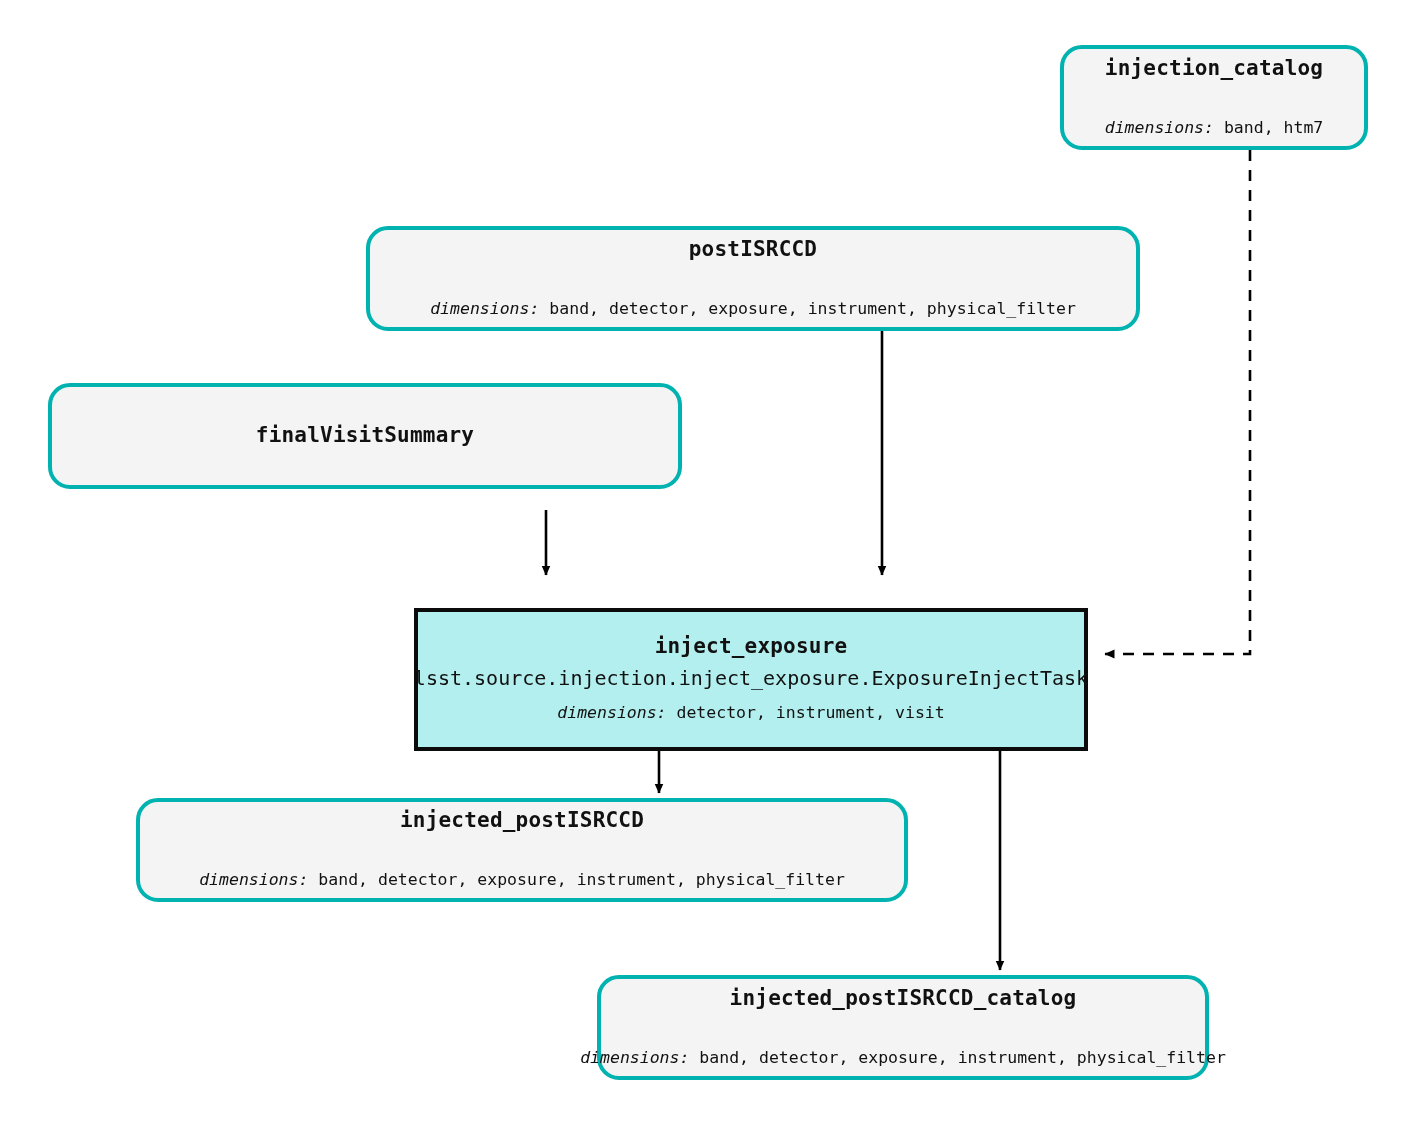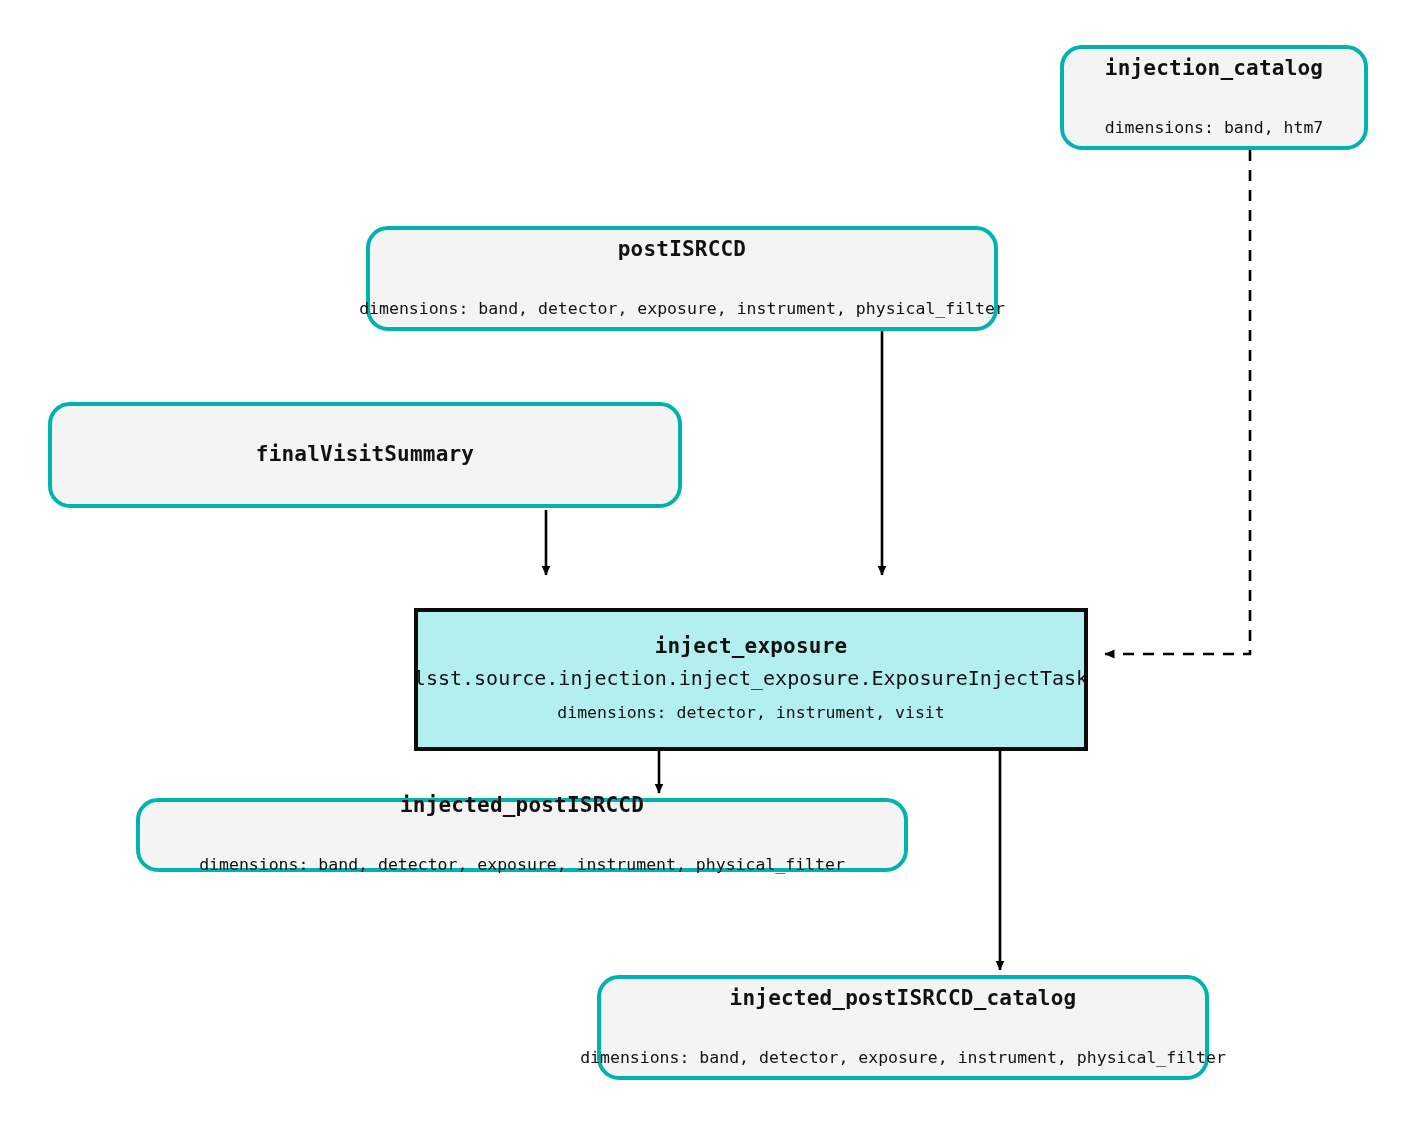--- a/index.html
+++ b/index.html
@@ -80,6 +80,7 @@
     margin-top: 12px;
   }
   .dims-key {
+    font-style: italic;
   }
   .dims-val {
     font-style: normal;

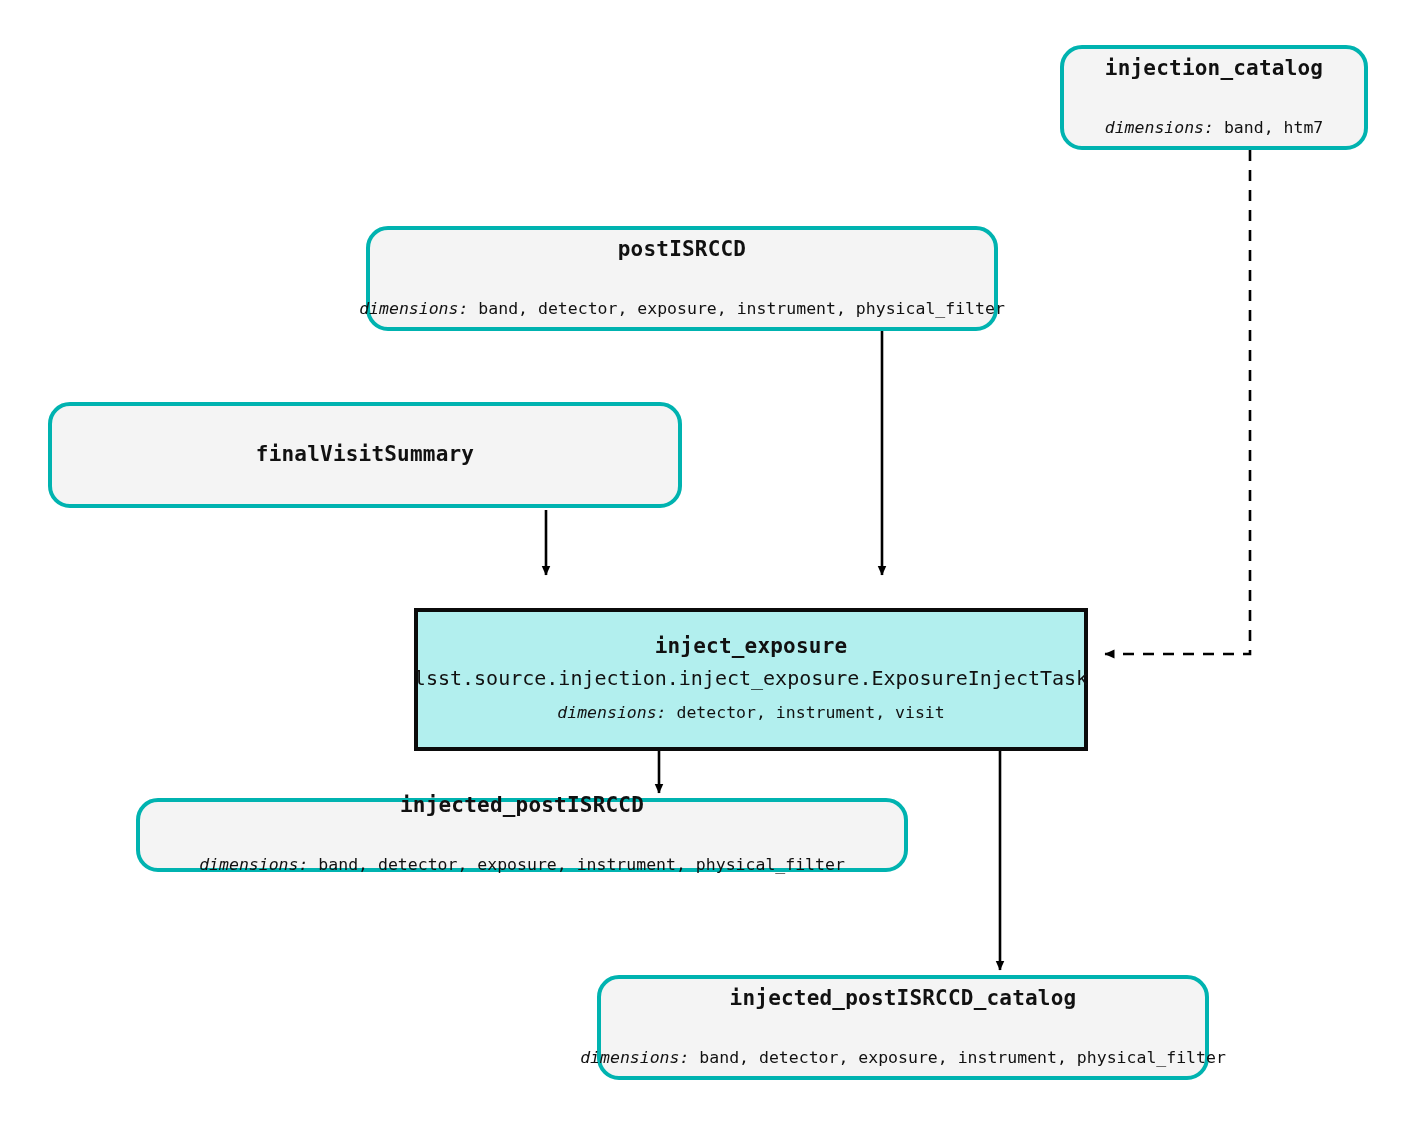--- a/index.html
+++ b/index.html
@@ -127,7 +127,7 @@
     </div>
   </div>
 
-  <div class="node dataset" style="left:366px; top:226px; width:632px; height:105px;align-items:center;">
+  <div class="node dataset" style="left:366px; top:226px; width:774px; height:105px;align-items:center;">
     <div class="node-title">postISRCCD</div>
     <div class="node-dims">
       <span class="dims-key">dimensions:</span>

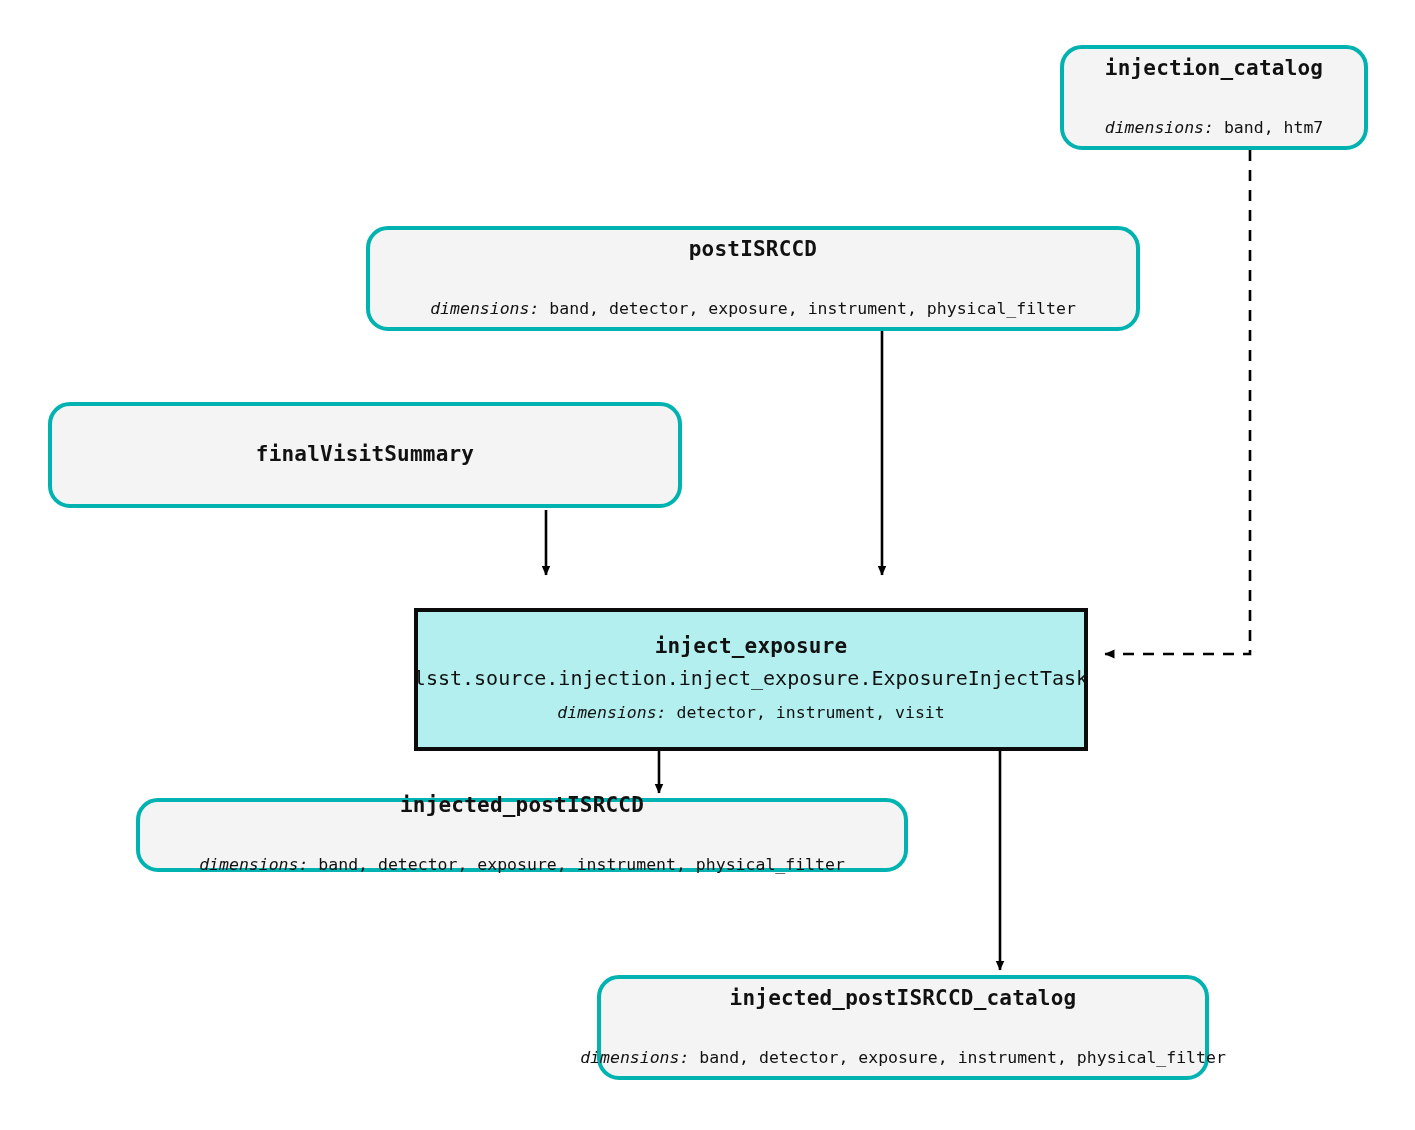--- a/index.html
+++ b/index.html
@@ -135,7 +135,7 @@
     </div>
   </div>
 
-  <div class="node dataset" style="left:48px; top:402px; width:634px; height:106px;">
+  <div class="node dataset" style="left:48px; top:383px; width:634px; height:106px;">
     <div class="node-title">finalVisitSummary</div>
   </div>
 

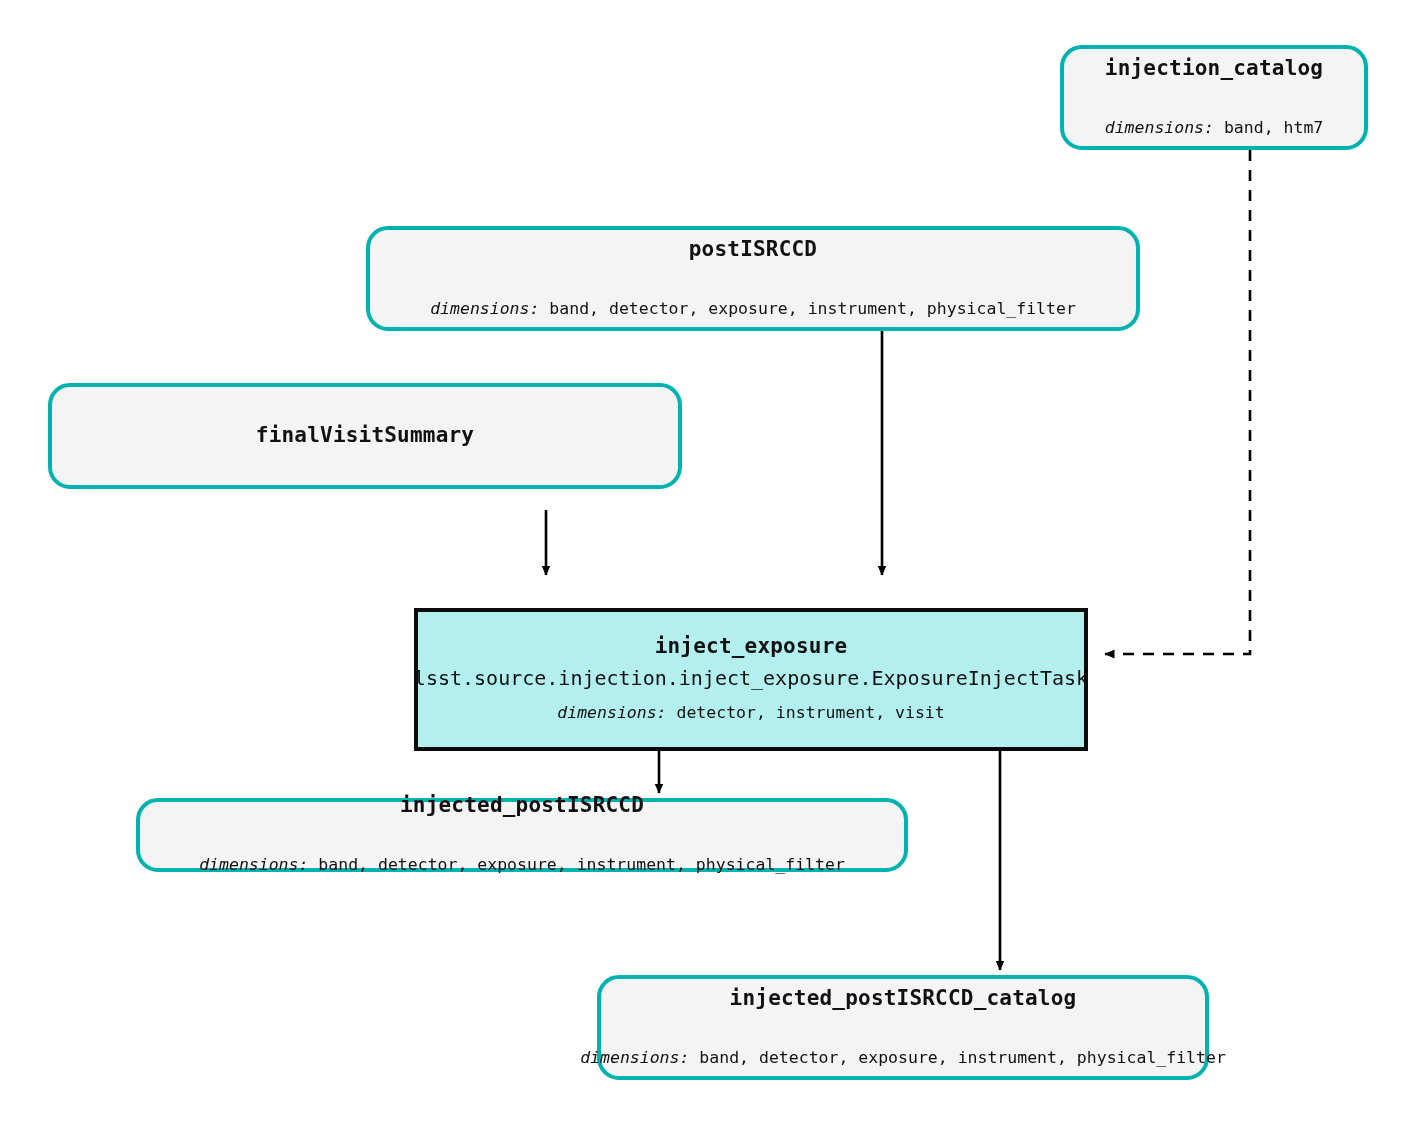--- a/index.html
+++ b/index.html
@@ -148,7 +148,7 @@
     </div>
   </div>
 
-  <div class="node dataset" style="left:136px; top:798px; width:772px; height:74px;">
+  <div class="node dataset" style="left:136px; top:798px; width:772px; height:104px;">
     <div class="node-title">injected_postISRCCD</div>
     <div class="node-dims">
       <span class="dims-key">dimensions:</span>

